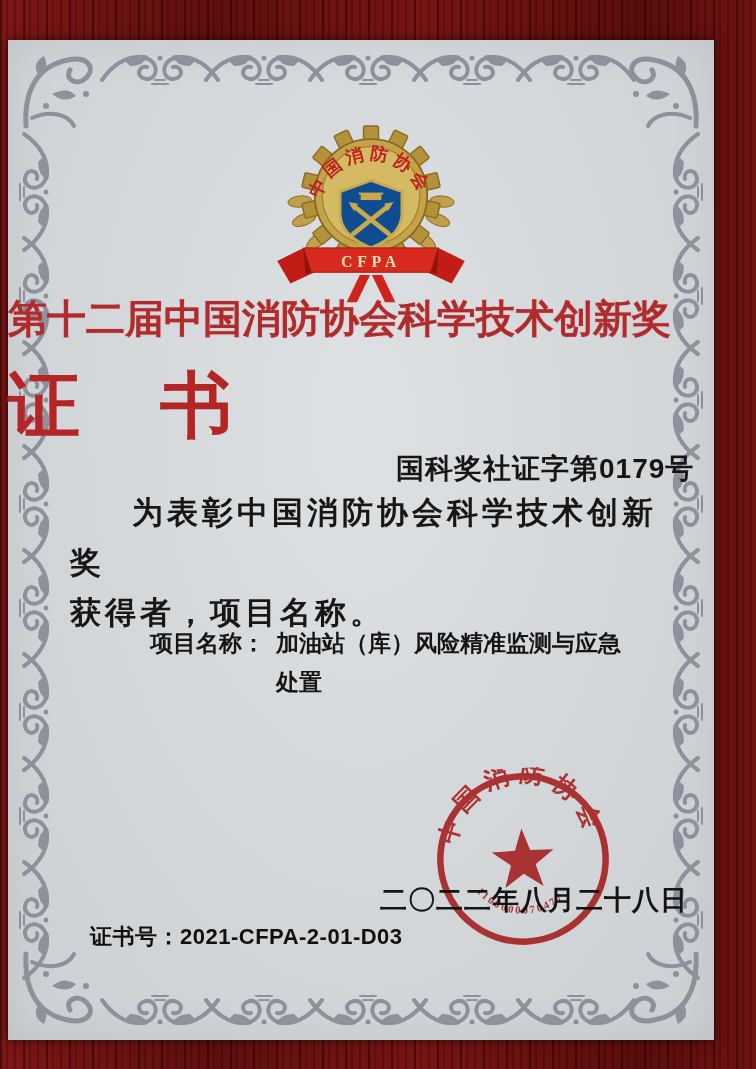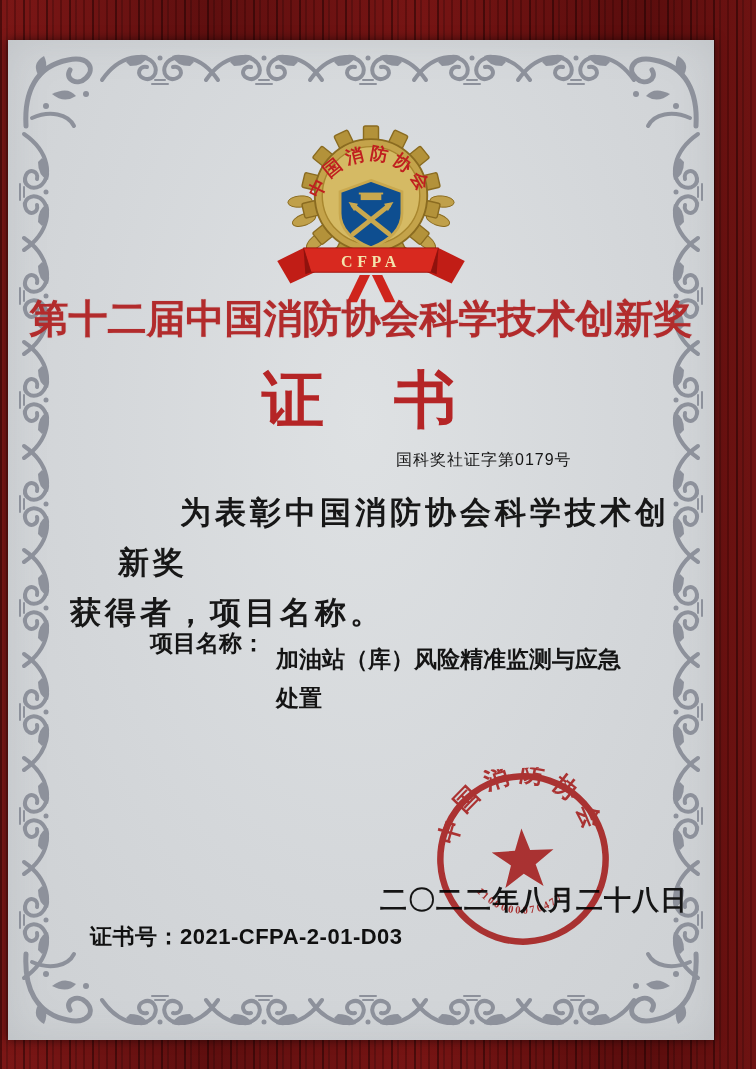--- a/index.html
+++ b/index.html
@@ -26,7 +26,7 @@
   .flofill{fill:#8d919b;stroke:none;}
 
   .title{
-    position:absolute;left:0;top:252px;width:100%;text-align:center;z-index:2;
+    position:absolute;left:0;top:252px;width:100%;z-index:2;
     font-family:"Liberation Serif",serif;font-weight:bold;
     font-size:39px;color:#b22b2c;letter-spacing:0px;margin:0;
     text-shadow:0 0 1px rgba(178,43,44,.5);

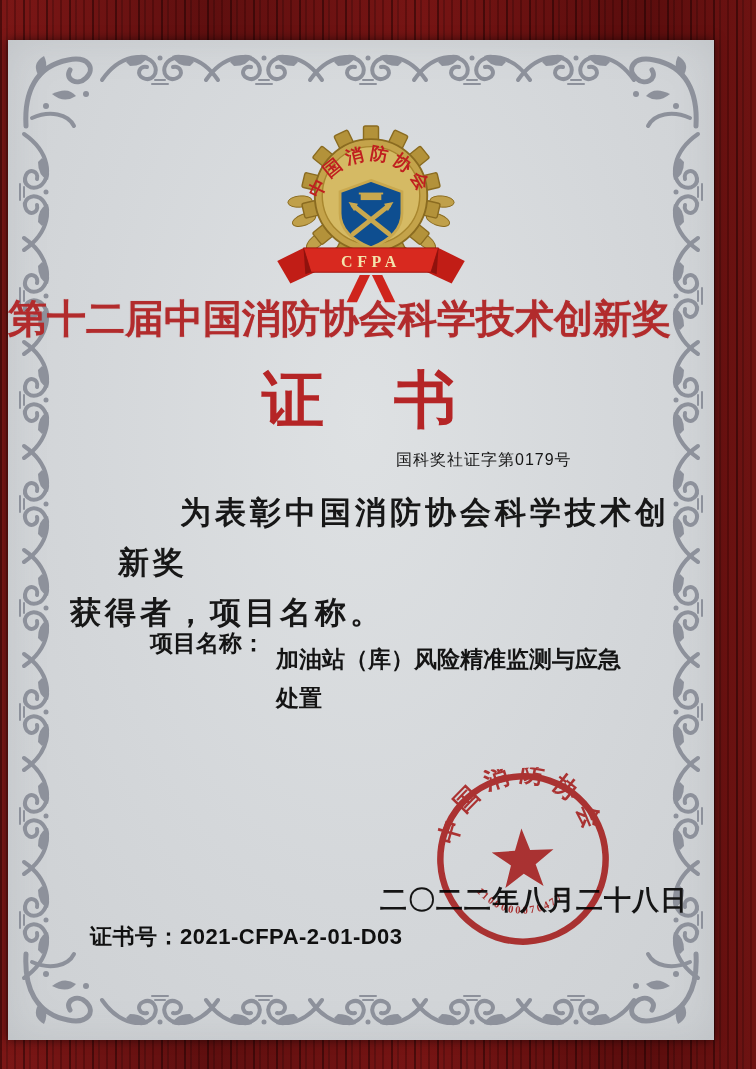--- a/index.html
+++ b/index.html
@@ -32,9 +32,9 @@
     text-shadow:0 0 1px rgba(178,43,44,.5);
   }
   .heading{
-    position:absolute;left:0;top:318px;width:100%;text-align:center;z-index:2;
+    position:absolute;left:0;top:318px;width:100%;z-index:2;
     font-family:"Liberation Serif",serif;font-weight:bold;
-    font-size:62px;color:#b52526;margin:0;letter-spacing:4px;
+    font-size:72px;color:#b52526;margin:0;letter-spacing:4px;
   }
   .issue-no{
     position:absolute;left:388px;top:410px;z-index:2;

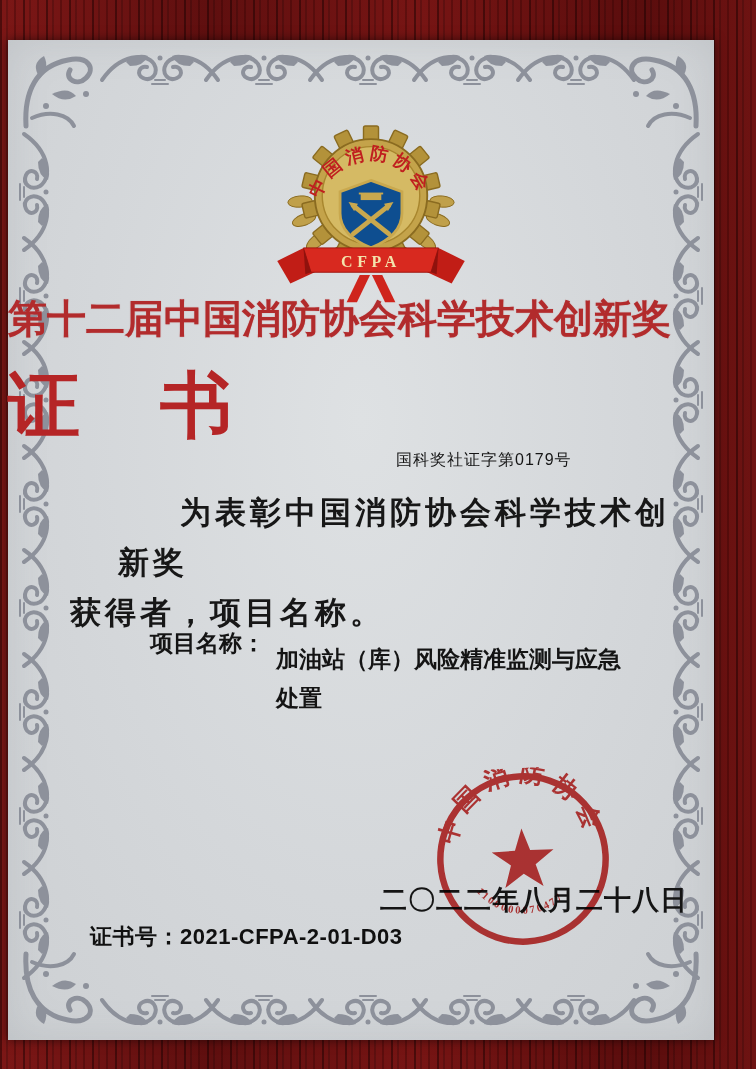--- a/index.html
+++ b/index.html
@@ -38,7 +38,7 @@
   }
   .issue-no{
     position:absolute;left:388px;top:410px;z-index:2;
-    font-size:16px;font-weight:normal;color:#151515;letter-spacing:1px;
+    font-size:28px;font-weight:bold;color:#151515;letter-spacing:1px;
   }
   .body-text{
     position:absolute;left:62px;top:448px;width:600px;z-index:2;

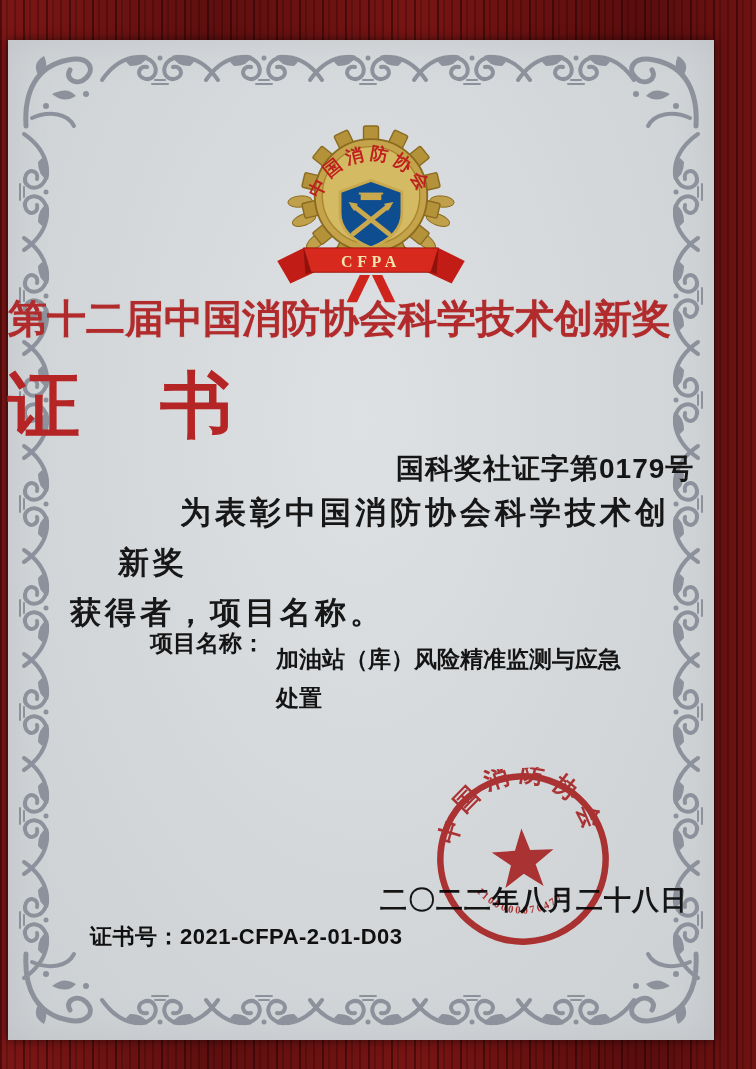--- a/index.html
+++ b/index.html
@@ -45,7 +45,7 @@
     font-family:"Liberation Serif",serif;font-weight:600;
     font-size:31px;color:#171717;letter-spacing:4px;line-height:50px;
   }
-  .body-text .l1{text-indent:2em;margin-left:48px;}
+  .body-text .l1{text-indent:2em;}
   .fields{
     position:absolute;left:142px;top:584px;z-index:2;
     font-size:23px;font-weight:bold;color:#141414;line-height:39px;

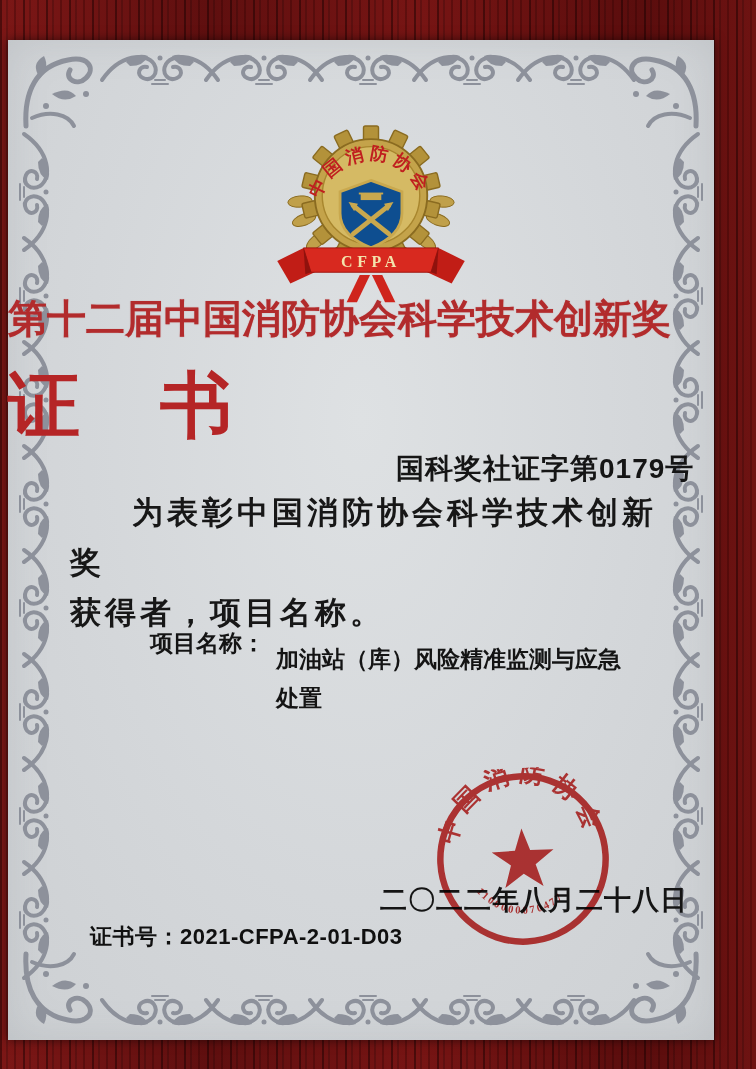--- a/index.html
+++ b/index.html
@@ -52,7 +52,7 @@
   }
   .frow{display:flex;margin-bottom:7px;}
   .flabel{width:126px;flex:0 0 auto;white-space:nowrap;}
-  .fvalue{max-width:366px;margin-top:16px;}
+  .fvalue{max-width:366px;}
   .date{
     position:absolute;left:372px;top:842px;z-index:2;
     font-size:27px;font-weight:bold;color:#141414;letter-spacing:1px;white-space:nowrap;

